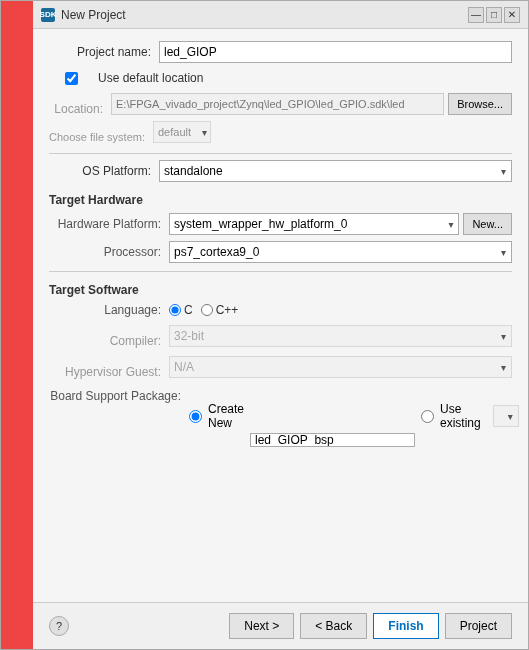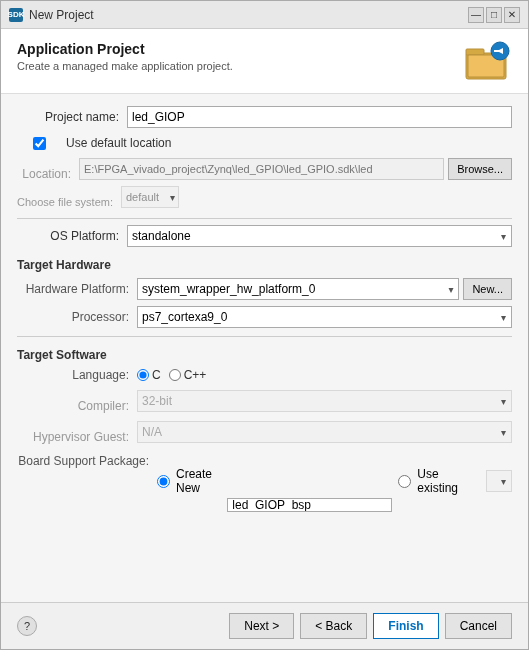--- a/index.html
+++ b/index.html
@@ -17,11 +17,12 @@
     .window {
       width: 529px;
       height: 650px;
-      background: #fdba74;
+      background: #ef4444;
       border: 1px solid #aaa;
       display: flex;
       flex-direction: column;
       box-shadow: 2px 2px 8px rgba(0,0,0,0.3);
+      padding-left: 32px;
     }
     .title-bar {
       background: #e8e8e8;

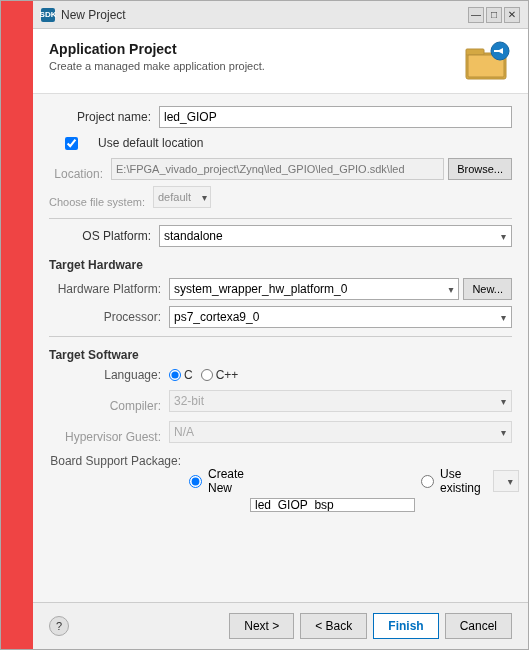--- a/index.html
+++ b/index.html
@@ -424,24 +424,6 @@
     </div>
   </div>
 
-  <div class="header-section">
-    <div class="header-text">
-      <h2>Application Project</h2>
-      <p>Create a managed make application project.</p>
-    </div>
-    <div class="header-icon">
-      
-      <svg class="folder-icon-svg" viewBox="0 0 48 42">
-        <rect x="2" y="12" width="40" height="26" rx="2" fill="#d4a843" stroke="#b8903a" stroke-width="1"></rect>
-        <rect x="2" y="8" width="18" height="6" rx="1" fill="#d4a843" stroke="#b8903a" stroke-width="1"></rect>
-        <rect x="4" y="14" width="36" height="22" rx="1" fill="#f0c060" stroke="#b8903a" stroke-width="1"></rect>
-
-        <circle cx="36" cy="10" r="9" fill="#1a7dc4" stroke="#1565a0" stroke-width="1"></circle>
-        <polygon points="33,10 39,7 39,13" fill="white"></polygon>
-        <rect x="30" y="9" width="9" height="2" fill="white"></rect>
-      </svg>
-    </div>
-  </div>
 
   <div class="form-area">
 

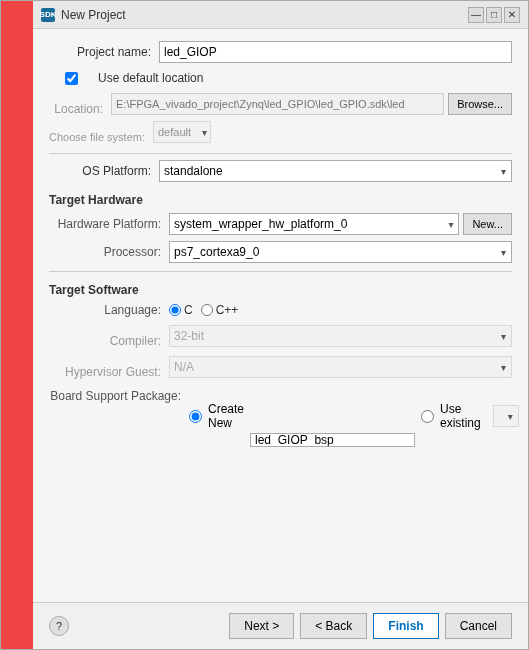--- a/index.html
+++ b/index.html
@@ -557,7 +557,7 @@
       <button class="footer-btn">Next &gt;</button>
       <button class="footer-btn">&lt; Back</button>
       <button class="footer-btn-primary">Finish</button>
-      <button class="footer-btn">Cancel</button>
+      <button class="footer-btn">Project</button>
     </div>
   </div>
 </div>

